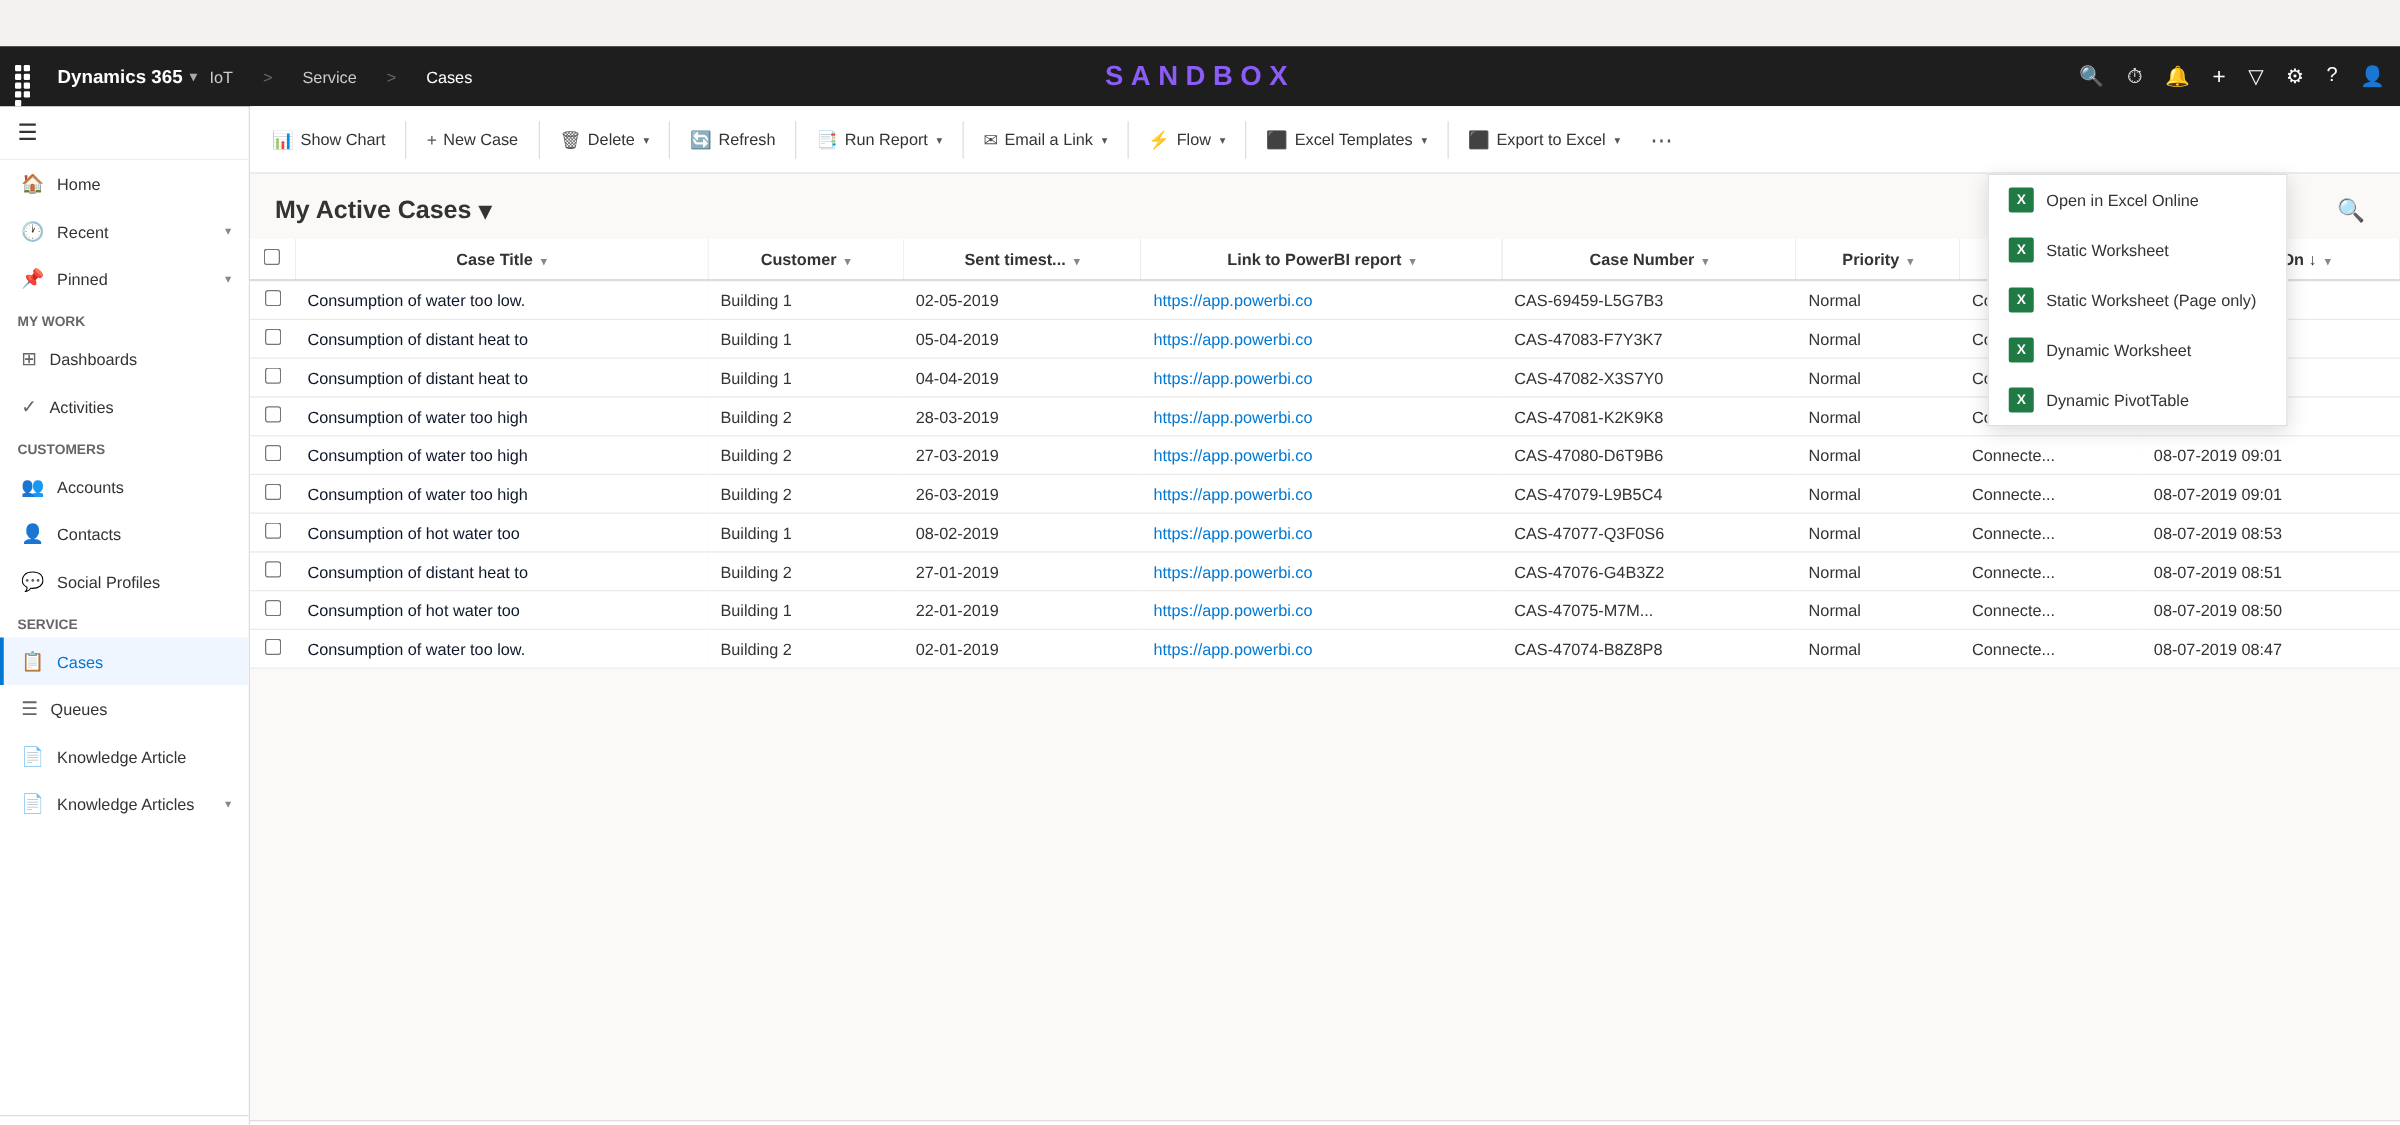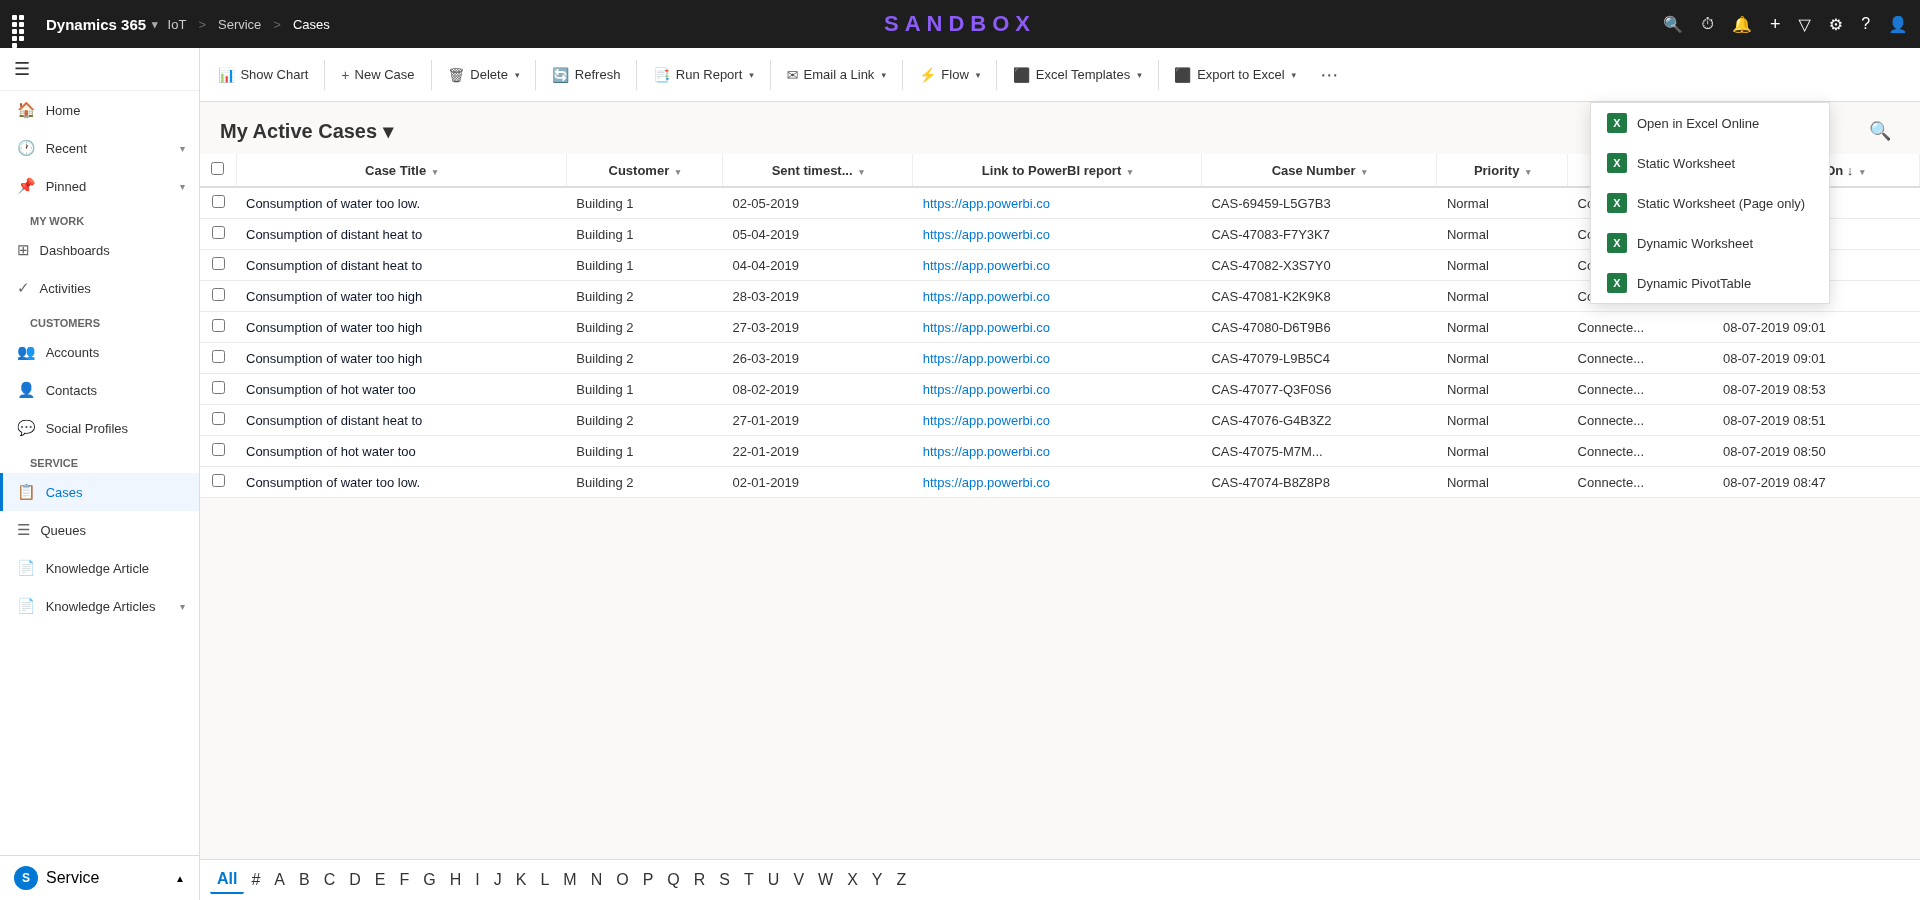--- a/index.html
+++ b/index.html
@@ -11,6 +11,7 @@
       background: #1e1e1e; color: white;
       height: 48px; padding: 0 12px;
       position: relative;
+      margin-top: 37px;
     }
     .top-bar-left { display: flex; align-items: center; gap: 10px; min-width: 240px; }
     .waffle-icon { display: flex; flex-wrap: wrap; width: 18px; height: 18px; gap: 2px; margin-right: 6px; cursor: pointer; }

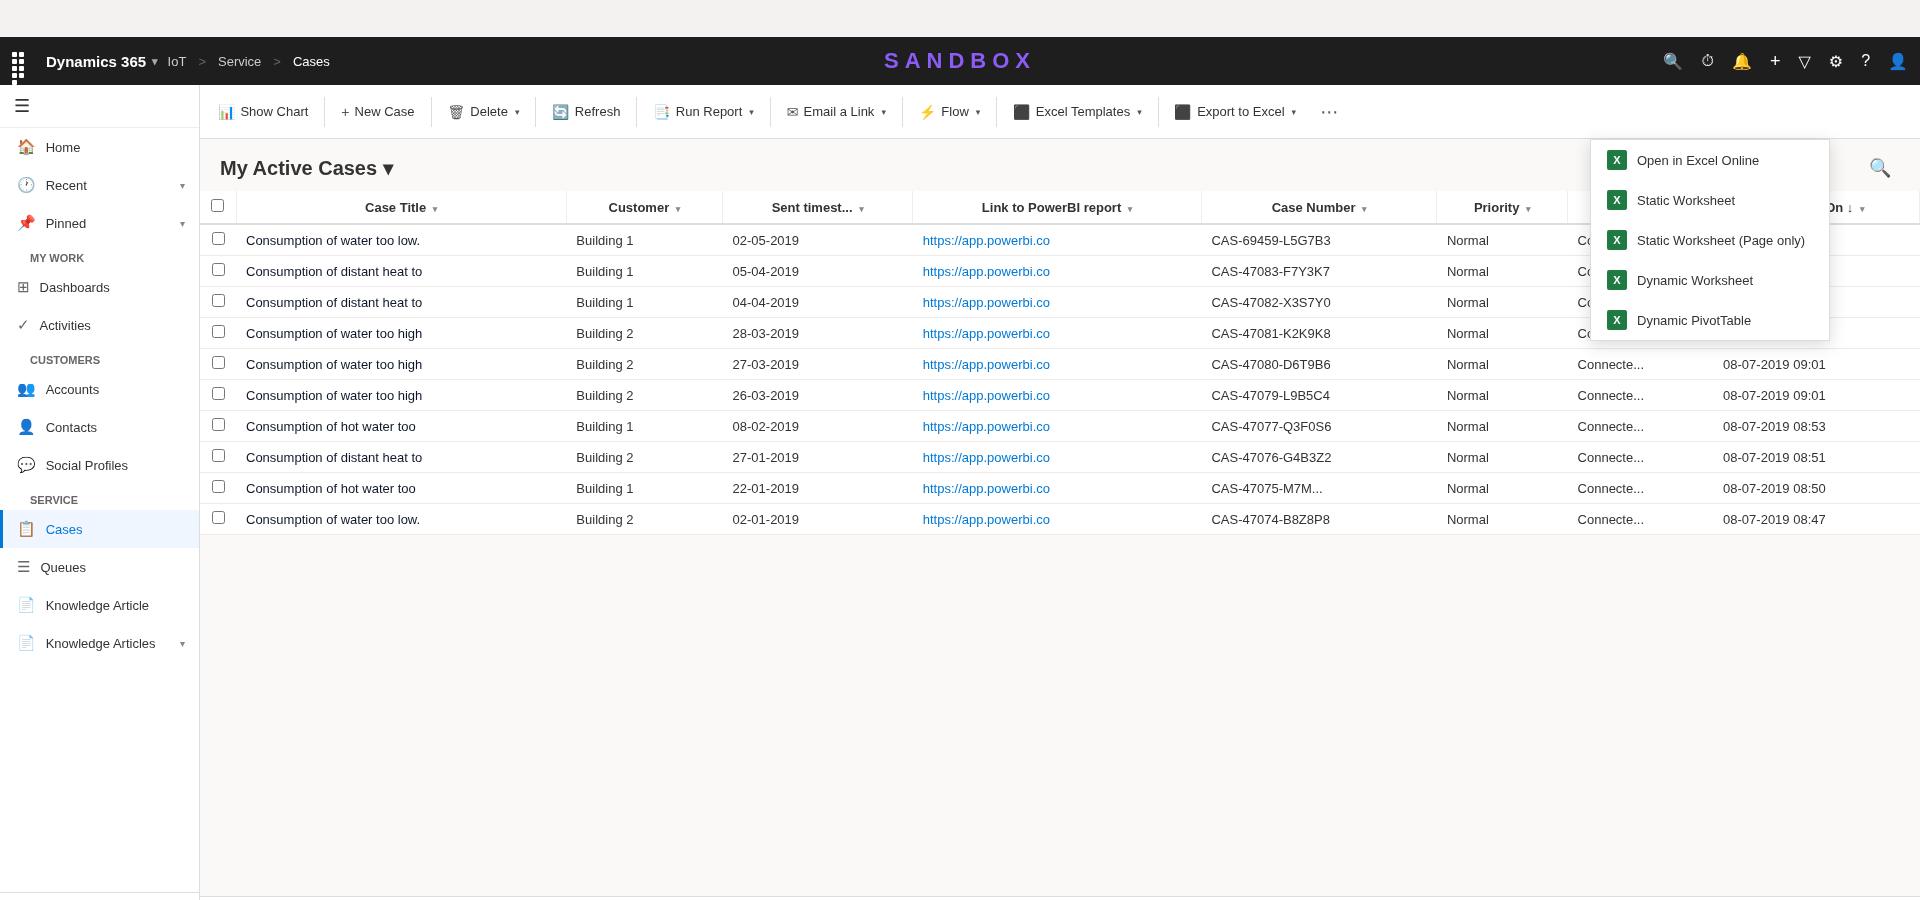--- a/index.html
+++ b/index.html
@@ -17,7 +17,7 @@
     .waffle-icon { display: flex; flex-wrap: wrap; width: 18px; height: 18px; gap: 2px; margin-right: 6px; cursor: pointer; }
     .waffle-dot { width: 5px; height: 5px; background: white; border-radius: 1px; }
     .brand { display: flex; align-items: center; gap: 6px; font-size: 15px; font-weight: 600; color: white; cursor: pointer; }
-    .top-nav-links { display: flex; align-items: center; gap: 8px; font-size: 13px; color: #ccc; }
+    .top-nav-links { display: flex; align-items: center; gap: 20px; font-size: 13px; color: #ccc; }
     .top-nav-links span { cursor: pointer; }
     .top-nav-links .sep { color: #666; margin: 0 4px; }
     .sandbox-title {

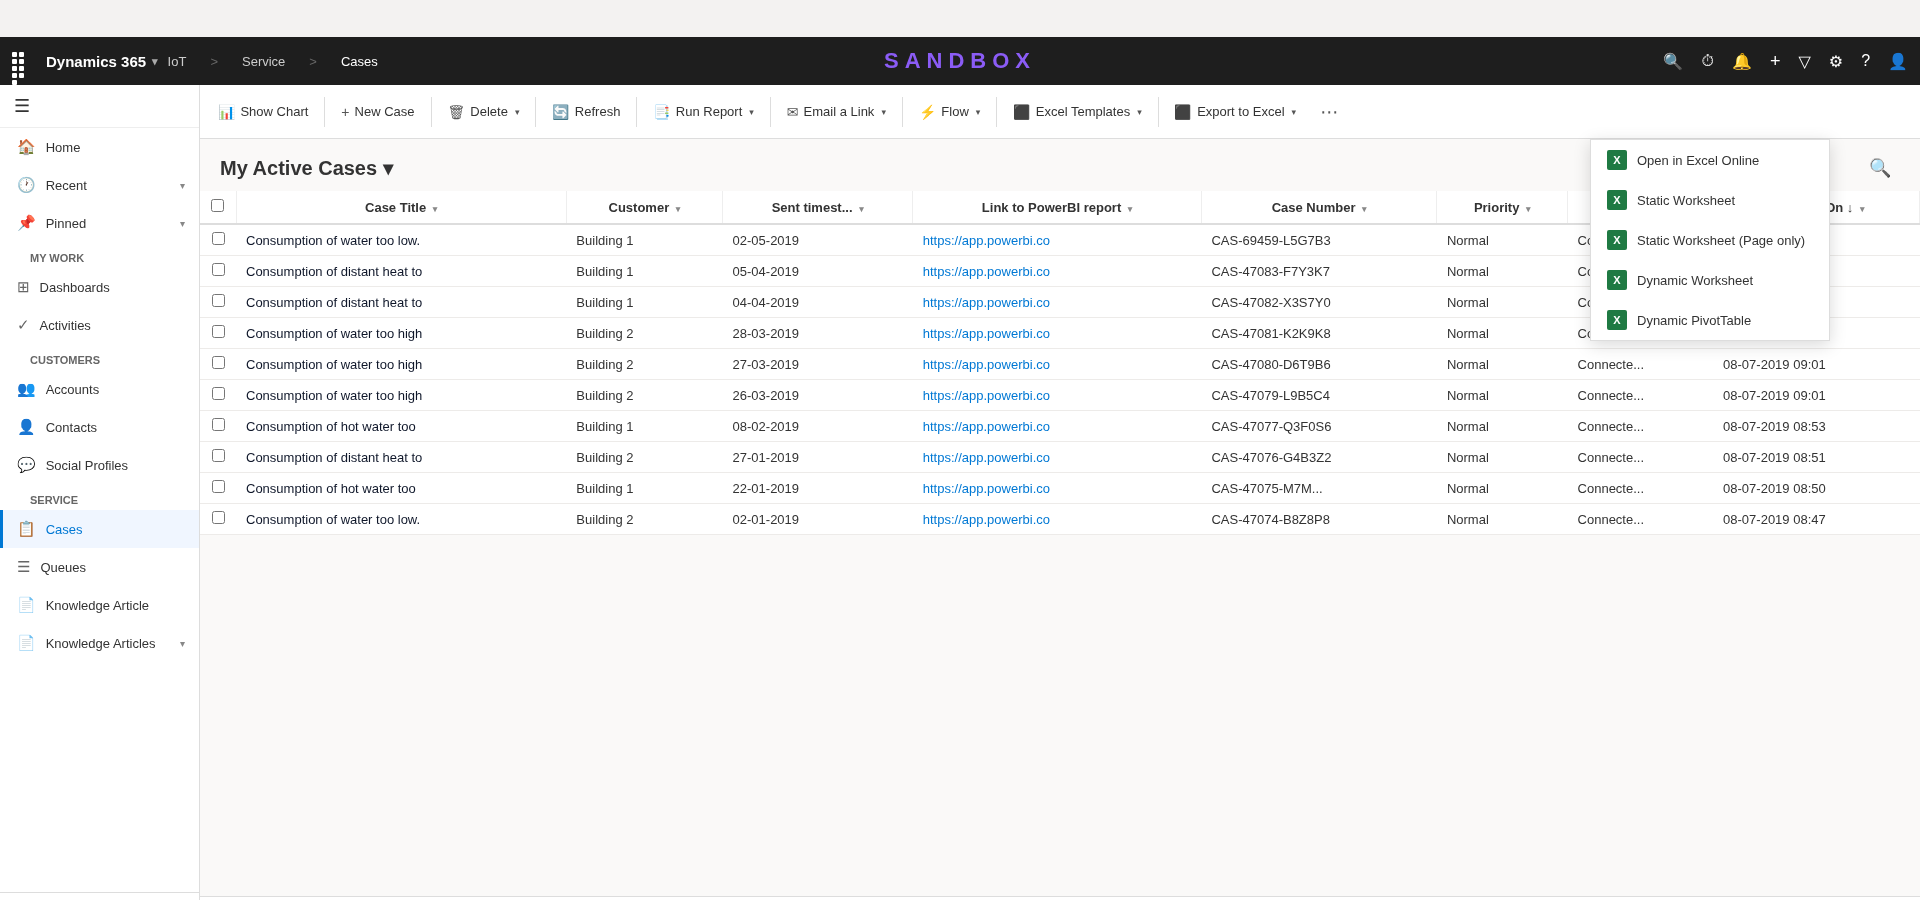--- a/index.html
+++ b/index.html
@@ -41,7 +41,7 @@
     }
     .sidebar-item.active { border-left: 3px solid #0078d4; color: #0078d4; background: #f0f6ff; }
     .sidebar-icon { font-size: 15px; color: #666; }
-    .sidebar-section { padding: 10px 14px 4px; font-size: 11px; font-weight: 700; color: #666; text-transform: uppercase; margin-left: 16px; }
+    .sidebar-section { padding: 10px 14px 4px; font-size: 11px; font-weight: 700; color: #666; text-transform: uppercase; }
     .sidebar-chevron { margin-left: auto; font-size: 10px; color: #888; }
 
     

